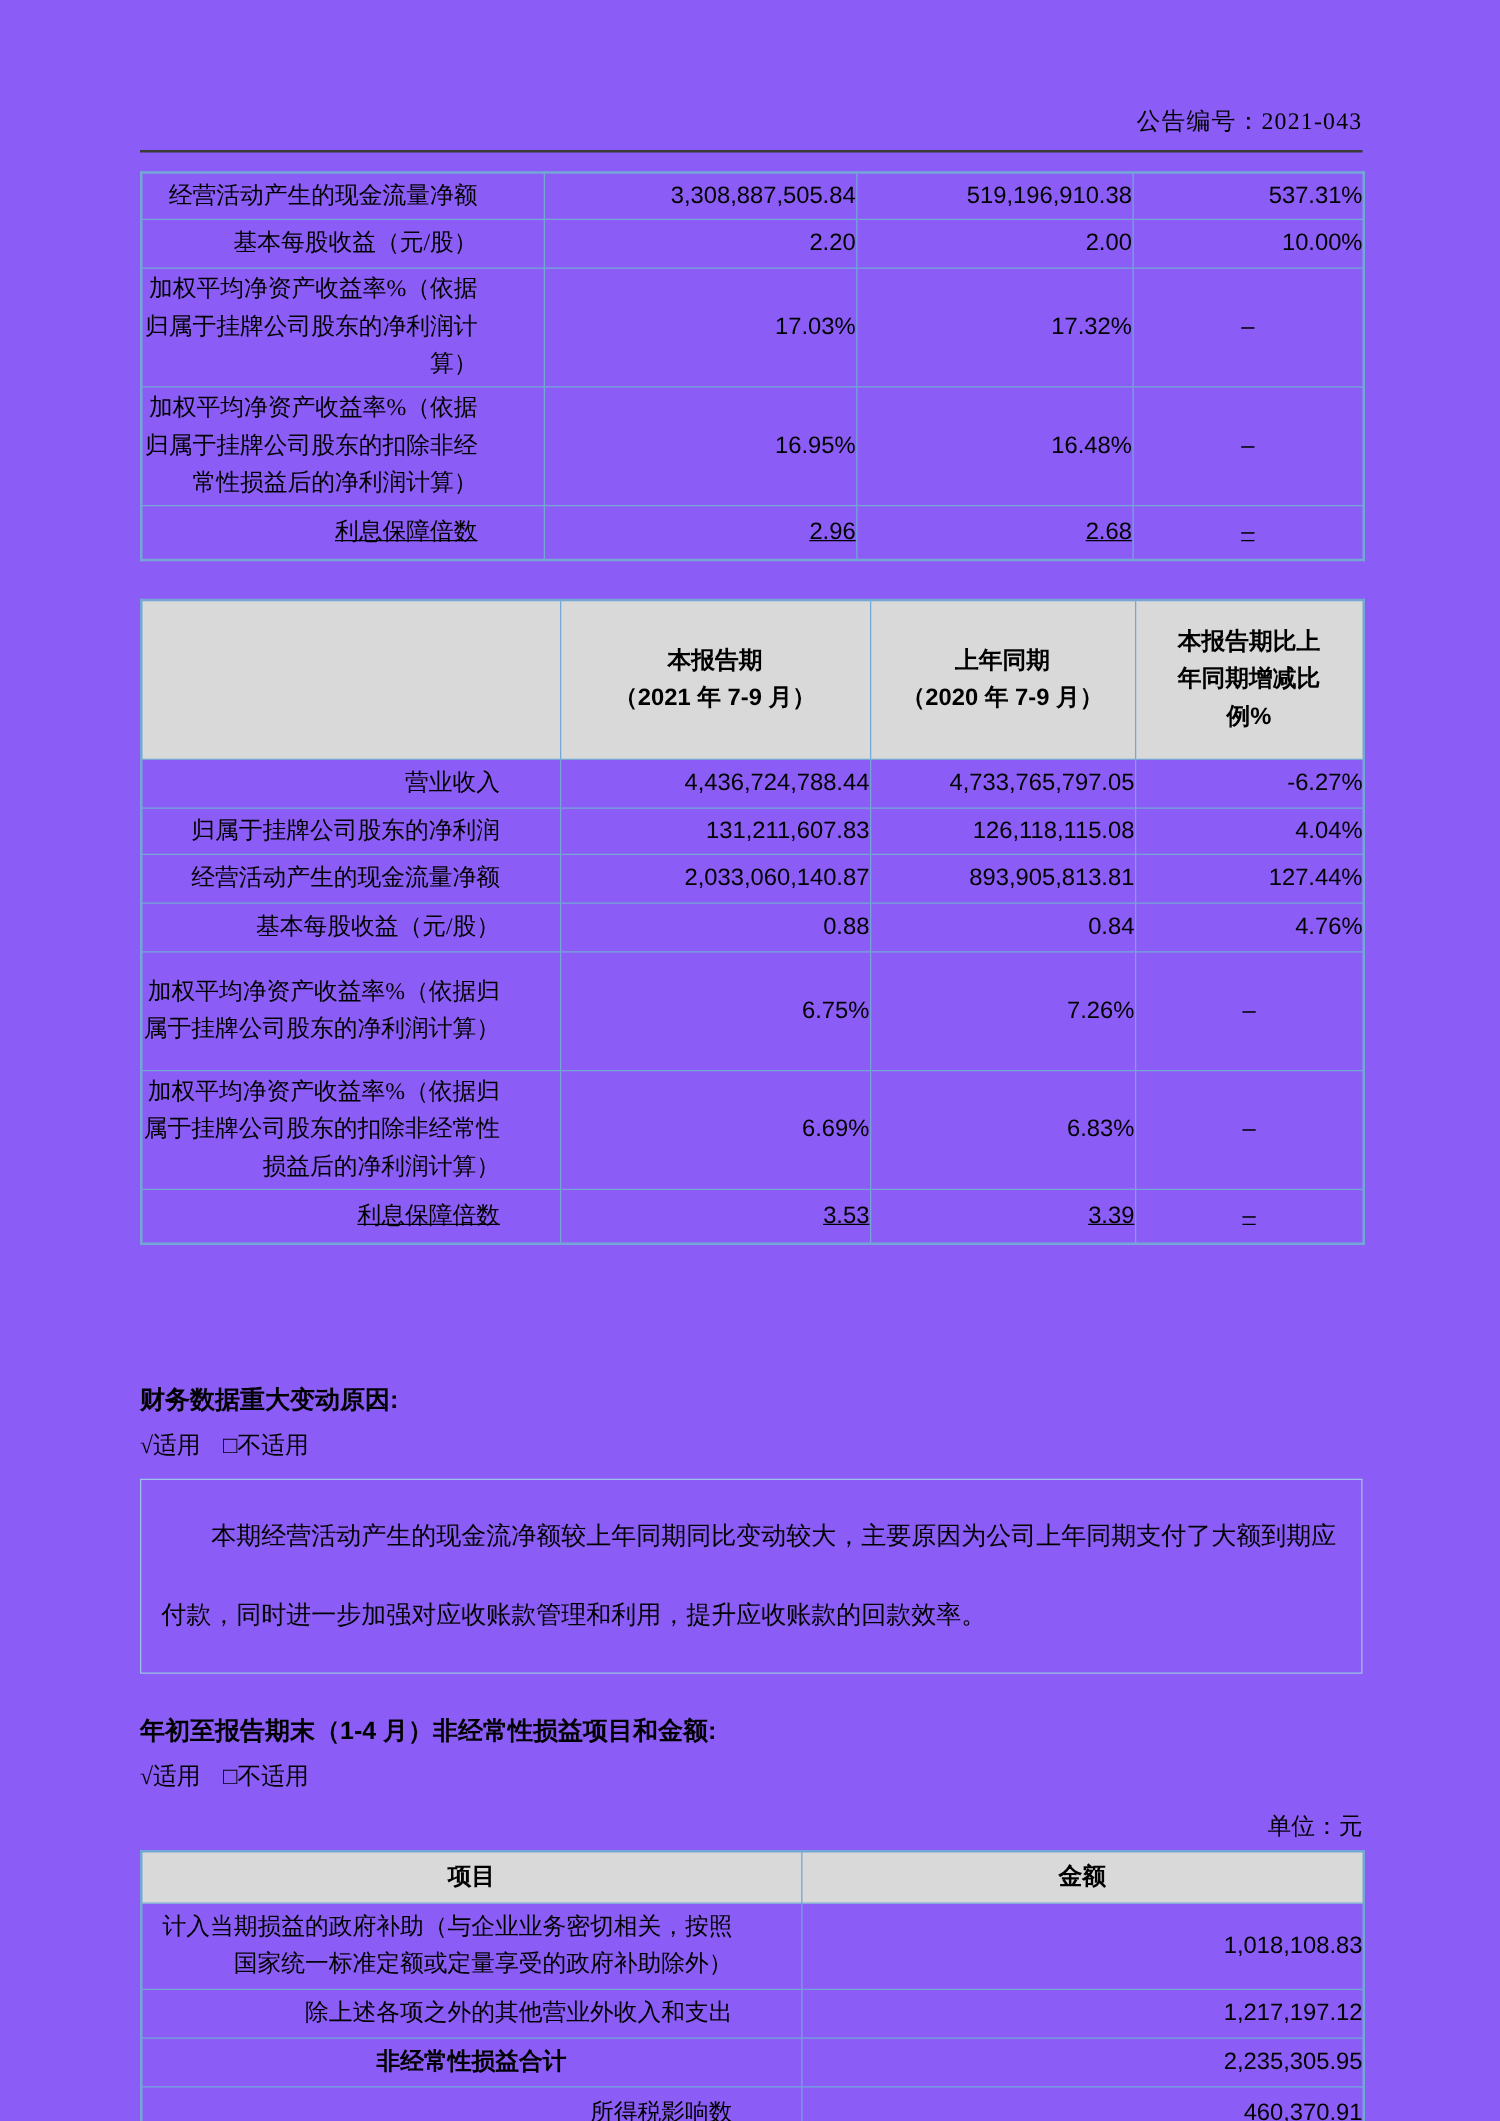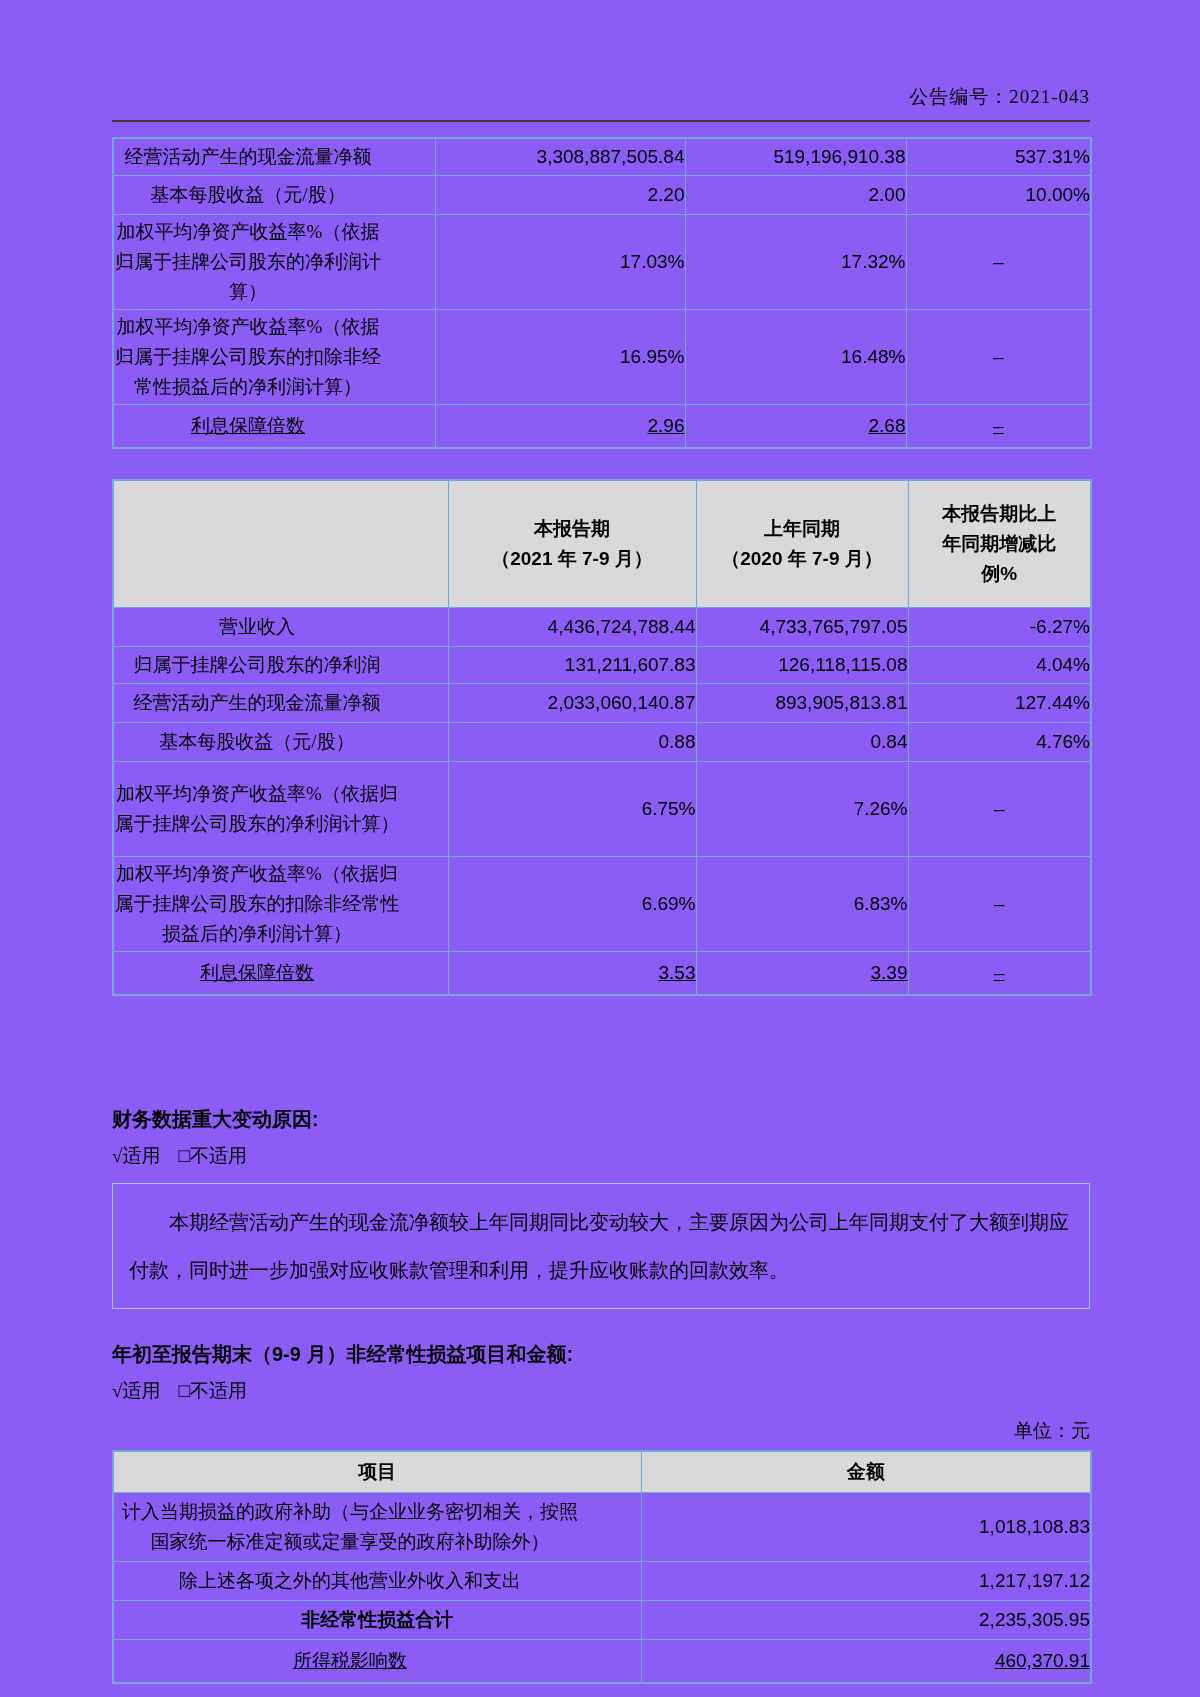--- a/index.html
+++ b/index.html
@@ -34,7 +34,7 @@
     font-size:19px;
     line-height:30px;
   }
-  td.lbl{padding-left:14px;text-align:center;margin-left:27px;}
+  td.lbl{padding-left:14px;text-align:right;margin-left:27px;}
   td.lbl .lblw{max-width:268px;}
   table.t2 td.lbl .lblw{max-width:286px;}
   td.num{

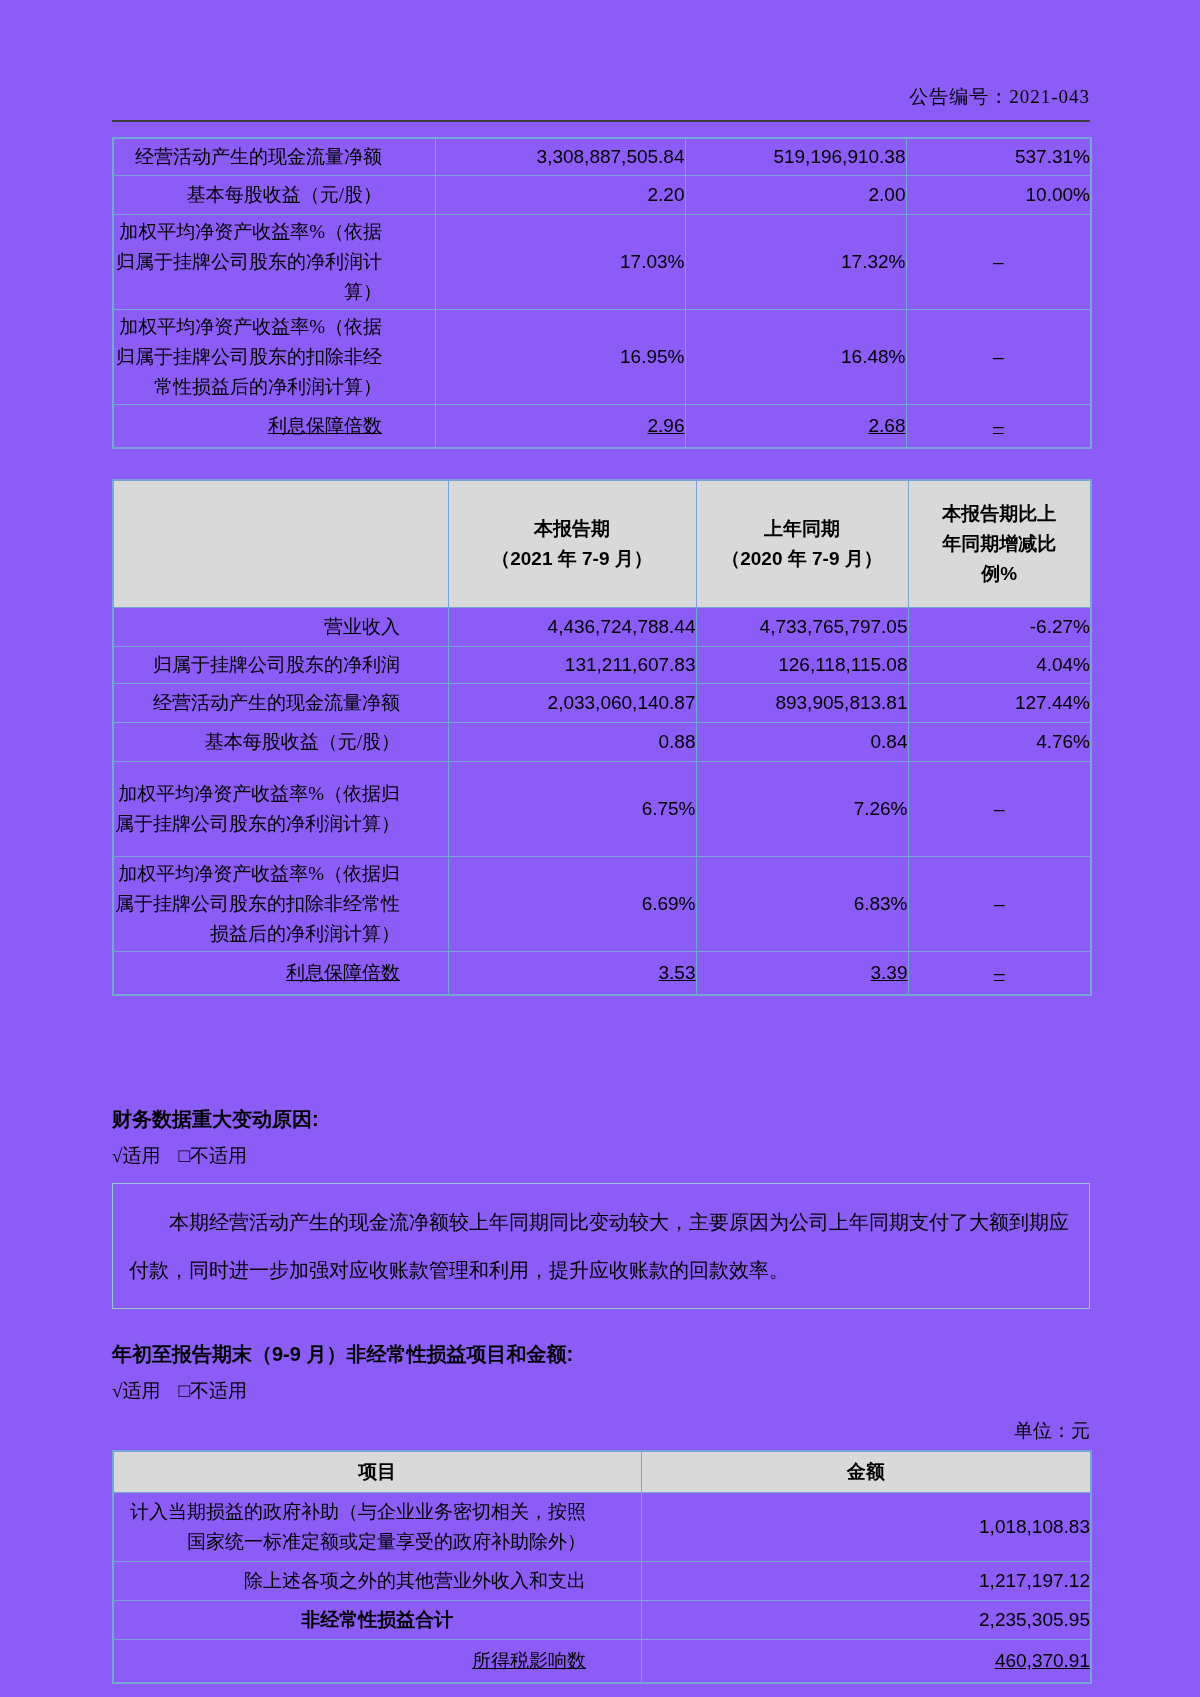--- a/index.html
+++ b/index.html
@@ -91,7 +91,7 @@
   .reason-box p{
     margin:0;
     font-size:20px;
-    line-height:48px;
+    line-height:63px;
     text-indent:2em;
   }
 

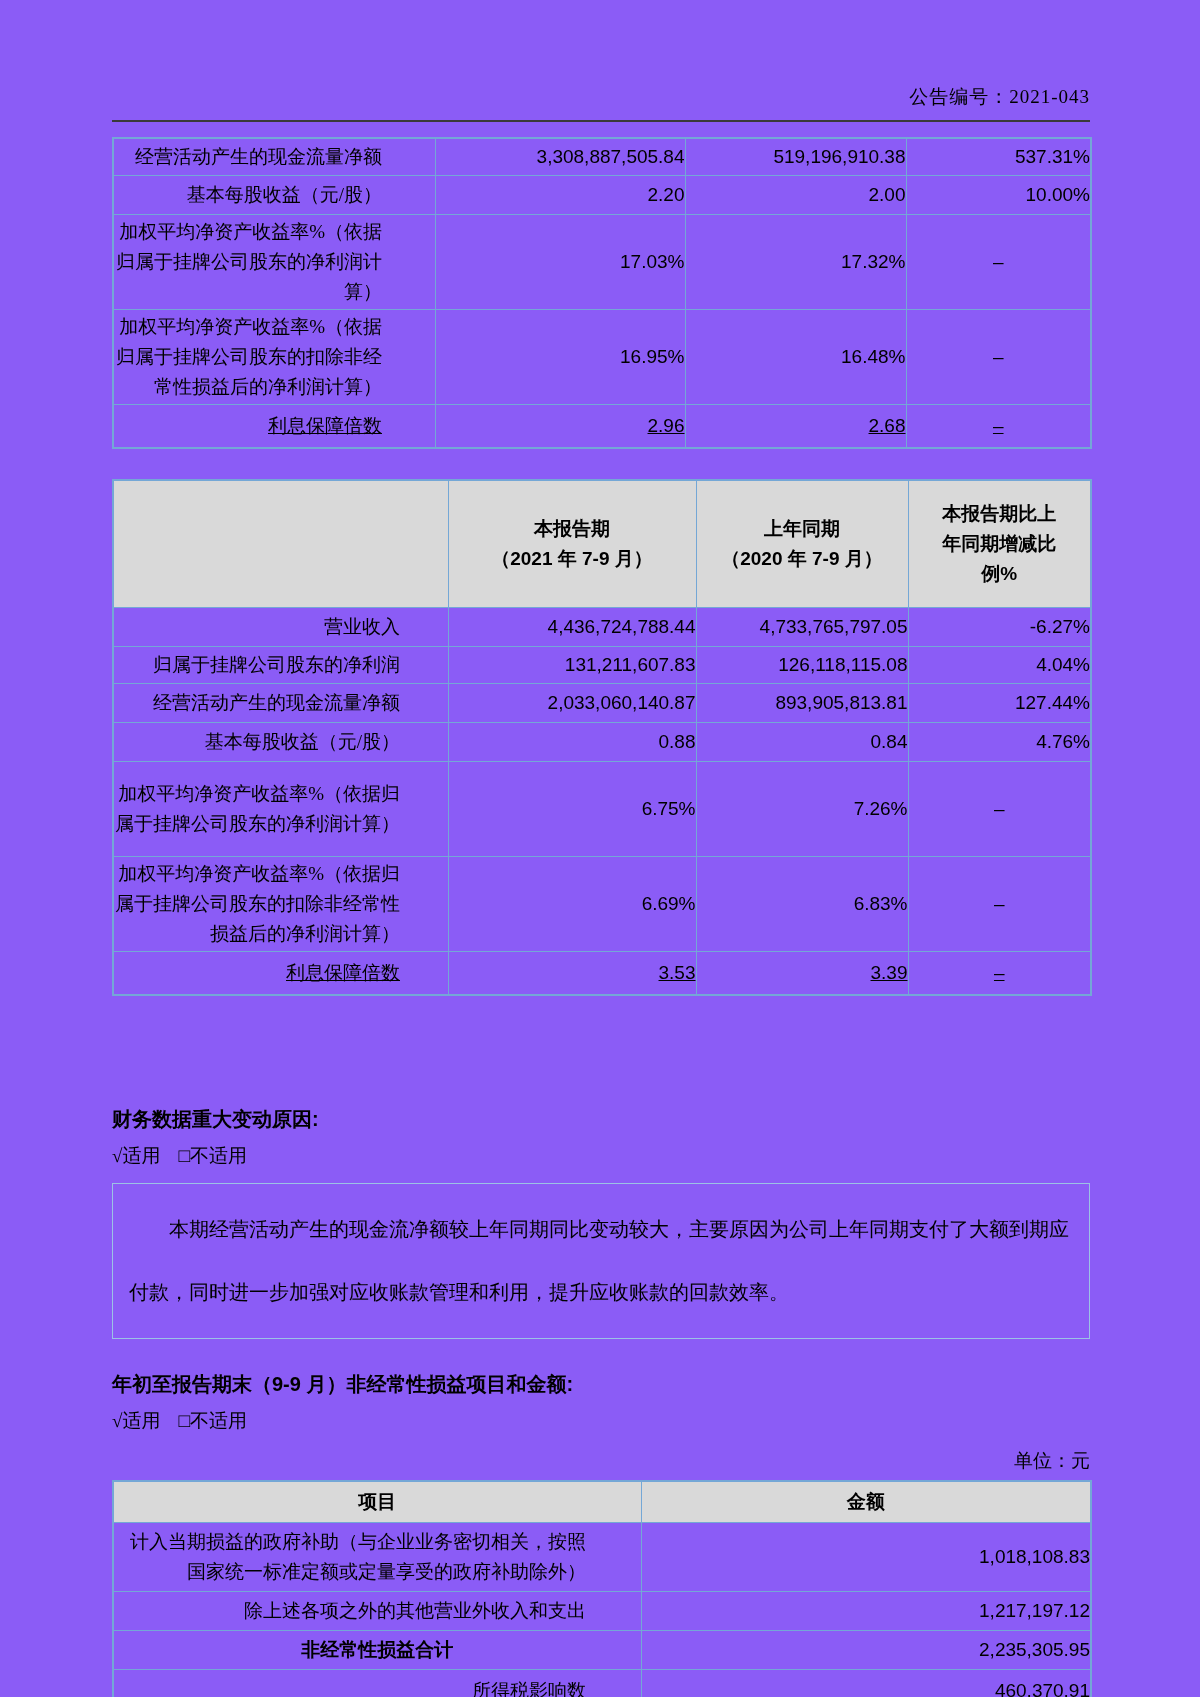--- a/index.html
+++ b/index.html
@@ -258,7 +258,7 @@
       <p>本期经营活动产生的现金流净额较上年同期同比变动较大，主要原因为公司上年同期支付了大额到期应付款，同时进一步加强对应收账款管理和利用，提升应收账款的回款效率。</p>
     </div>
 
-    <div class="sec-title second">年初至报告期末（9-9 月）非经常性损益项目和金额:</div>
+    <div class="sec-title second">年初至报告期末（1-4 月）非经常性损益项目和金额:</div>
     <div class="apply-line">
       <span class="opt">√适用</span><span>□不适用</span>
     </div>

